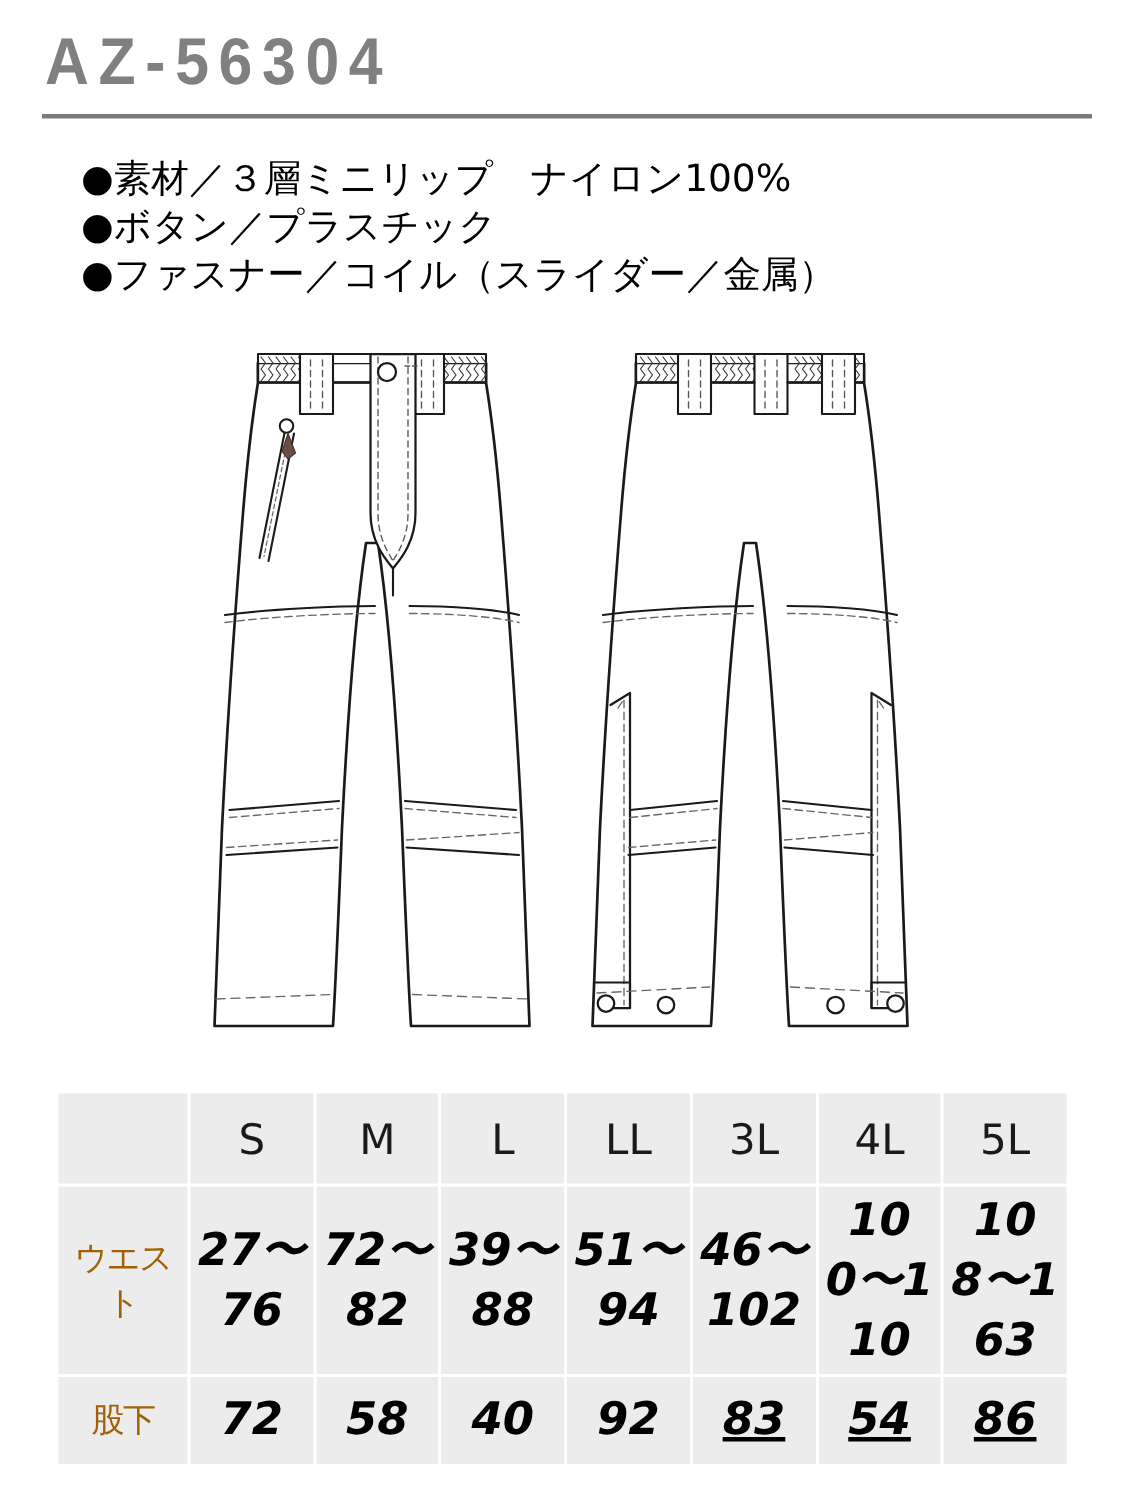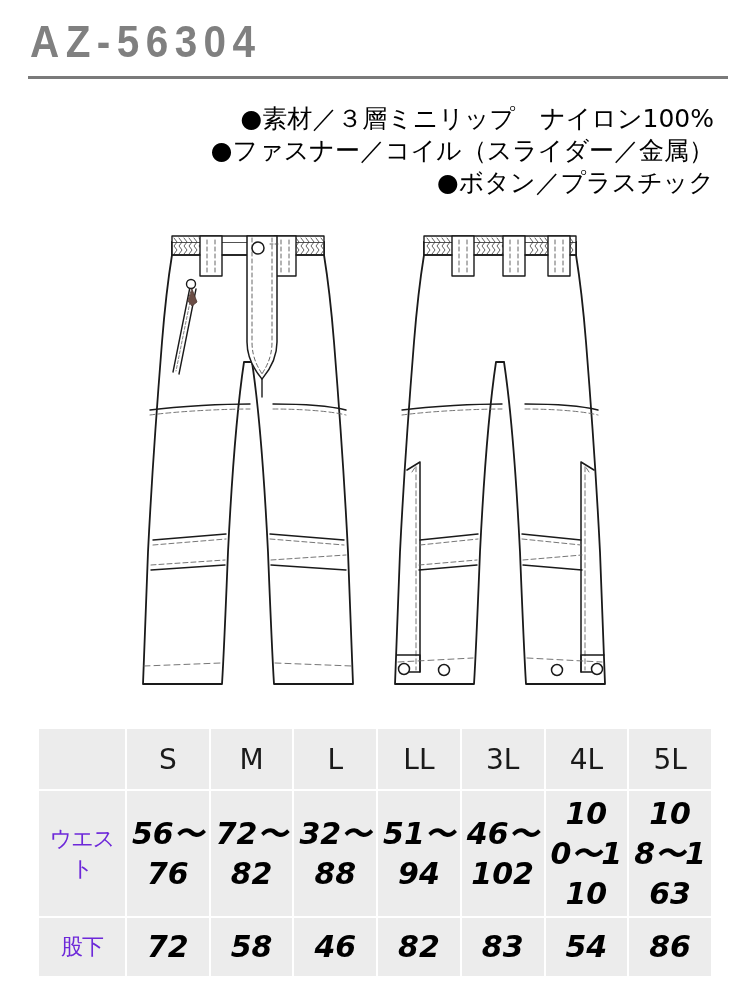--- a/index.html
+++ b/index.html
@@ -36,7 +36,6 @@
     position:absolute;
     left:54px; top:103px;
     width:660px;
-    text-align:right;
   }
   .spec-line{
     font-size:25px;

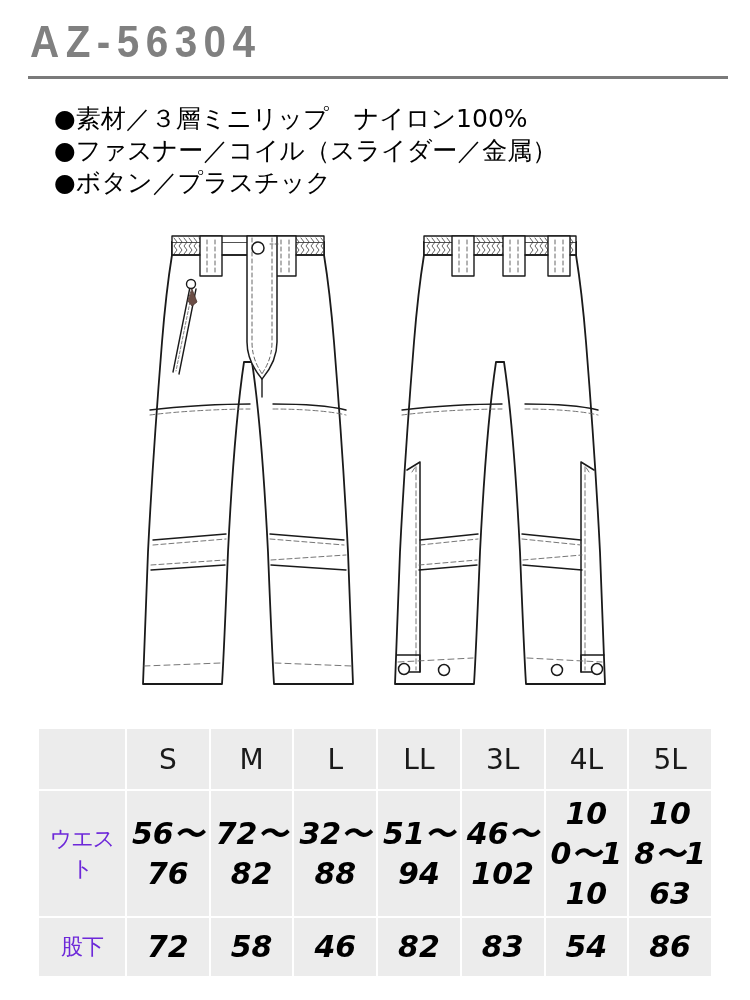--- a/index.html
+++ b/index.html
@@ -109,8 +109,8 @@
 
 <div id="spec-list">
   <div class="spec-line">●素材／３層ミニリップ　ナイロン100%</div>
+  <div class="spec-line">●ボタン／プラスチック</div>
   <div class="spec-line">●ファスナー／コイル（スライダー／金属）</div>
-  <div class="spec-line">●ボタン／プラスチック</div>
 </div>
 
 <div id="illustration">

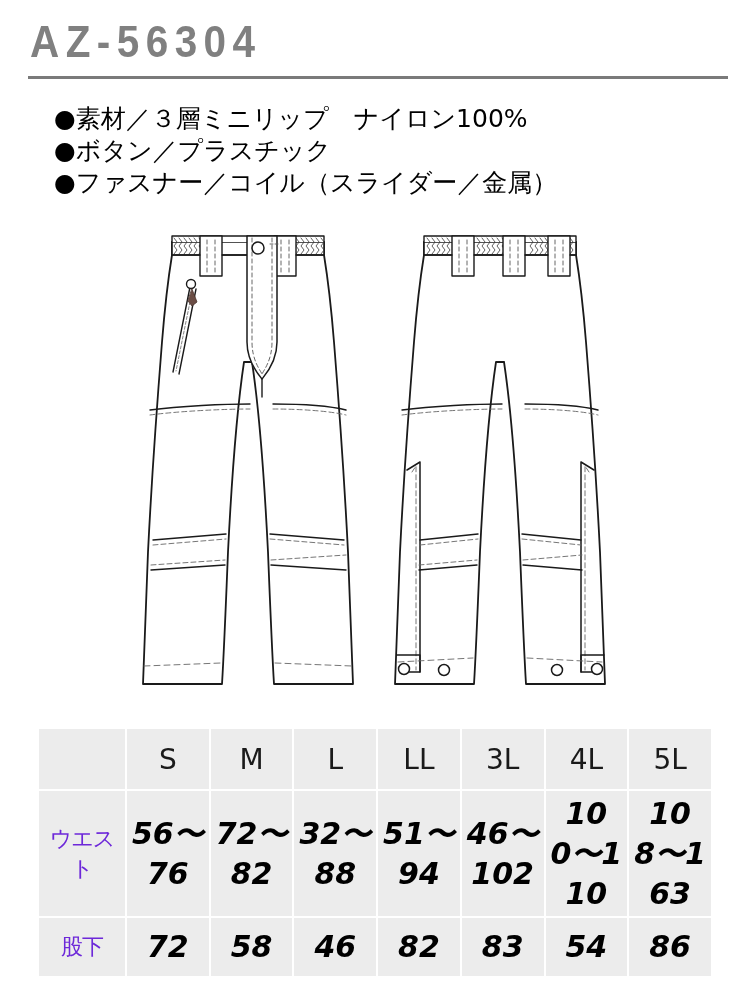--- a/index.html
+++ b/index.html
@@ -86,7 +86,7 @@
 
   .row-label{
     font-size:22px;
-    color:#6d28d9;
+    color:#a16207;
     font-weight:normal;
     letter-spacing:-1px;
   }

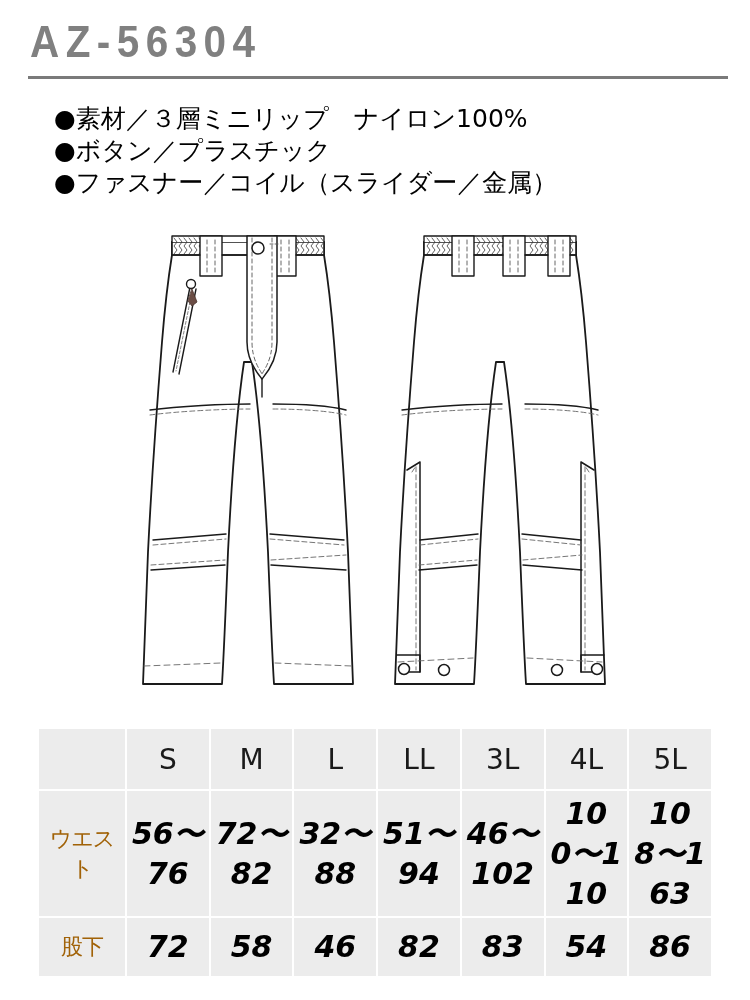--- a/index.html
+++ b/index.html
@@ -334,7 +334,7 @@
 
     <tr class="waist-row">
       <td class="row-label">ウエスト</td>
-      <td class="value">56〜76</td>
+      <td class="value">27〜76</td>
       <td class="value">72〜82</td>
       <td class="value">32〜88</td>
       <td class="value">51〜94</td>

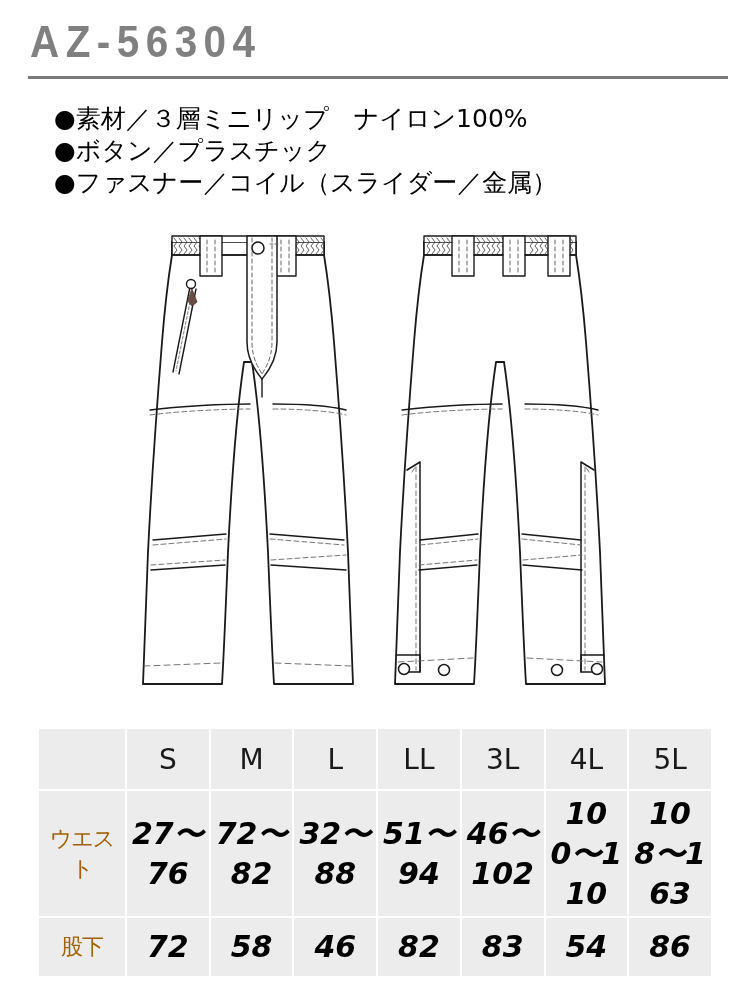--- a/index.html
+++ b/index.html
@@ -336,7 +336,7 @@
       <td class="row-label">ウエスト</td>
       <td class="value">27〜76</td>
       <td class="value">72〜82</td>
-      <td class="value">32〜88</td>
+      <td class="value">39〜88</td>
       <td class="value">51〜94</td>
       <td class="value hl">46〜102</td>
       <td class="value hl">100〜110</td>

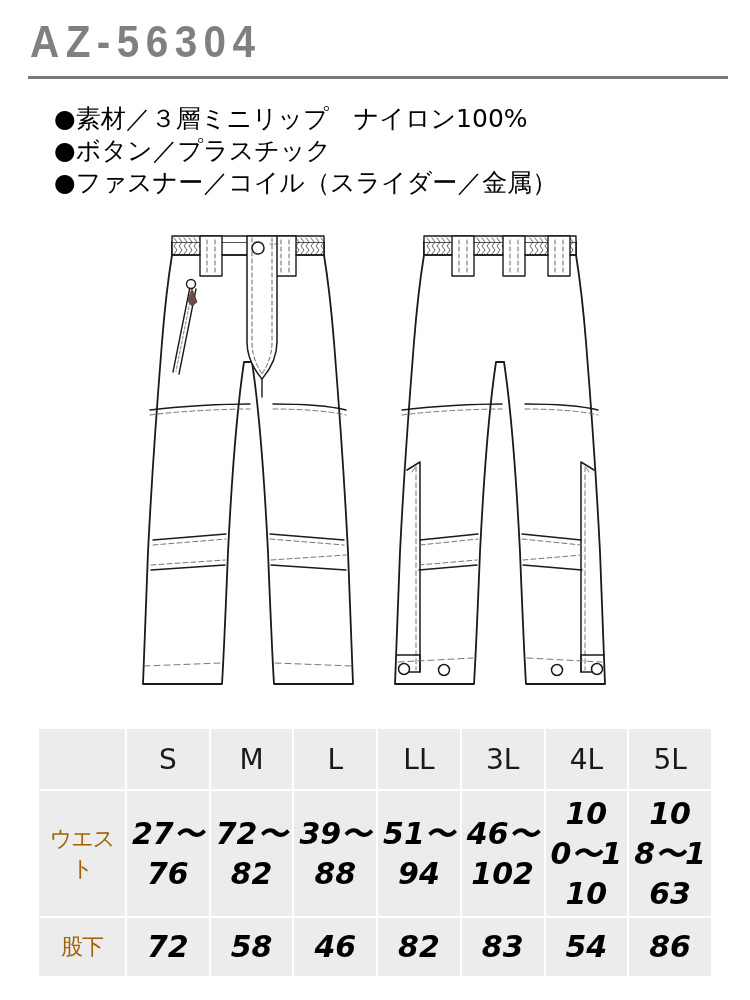--- a/index.html
+++ b/index.html
@@ -347,7 +347,7 @@
       <td class="row-label">股下</td>
       <td class="value">72</td>
       <td class="value">58</td>
-      <td class="value">46</td>
+      <td class="value">40</td>
       <td class="value">82</td>
       <td class="value hl">83</td>
       <td class="value hl">54</td>

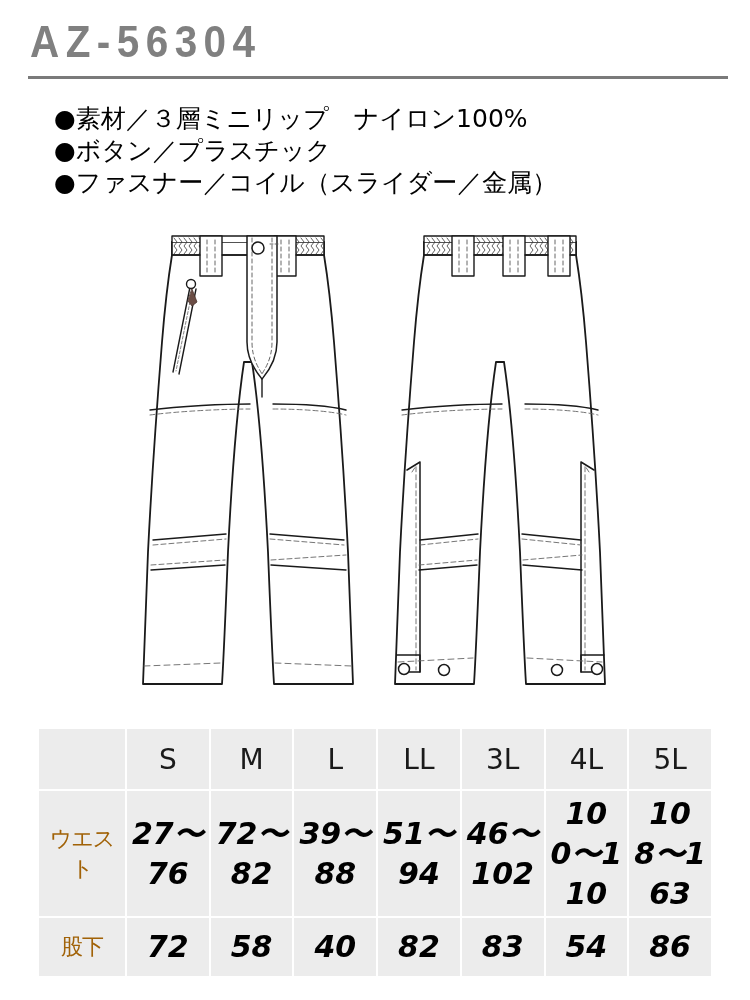--- a/index.html
+++ b/index.html
@@ -348,7 +348,7 @@
       <td class="value">72</td>
       <td class="value">58</td>
       <td class="value">40</td>
-      <td class="value">82</td>
+      <td class="value">92</td>
       <td class="value hl">83</td>
       <td class="value hl">54</td>
       <td class="value hl">86</td>

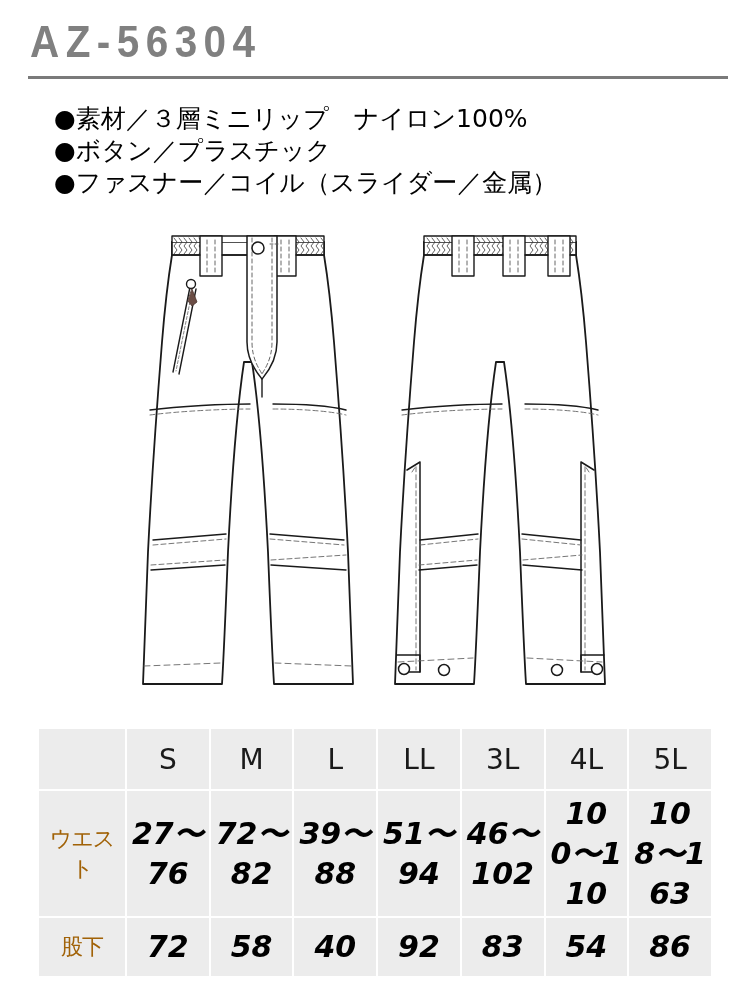--- a/index.html
+++ b/index.html
@@ -82,7 +82,7 @@
   tr.waist-row td.hl{ background:#ddeef7; }
   
   tr.inseam-row td{ height:58px; background:#ececec; }
-  tr.inseam-row td.hl{ background:#cfdfe7; }
+  tr.inseam-row td.hl{ background:#cfdfe7;text-decoration:underline; }
 
   .row-label{
     font-size:22px;

